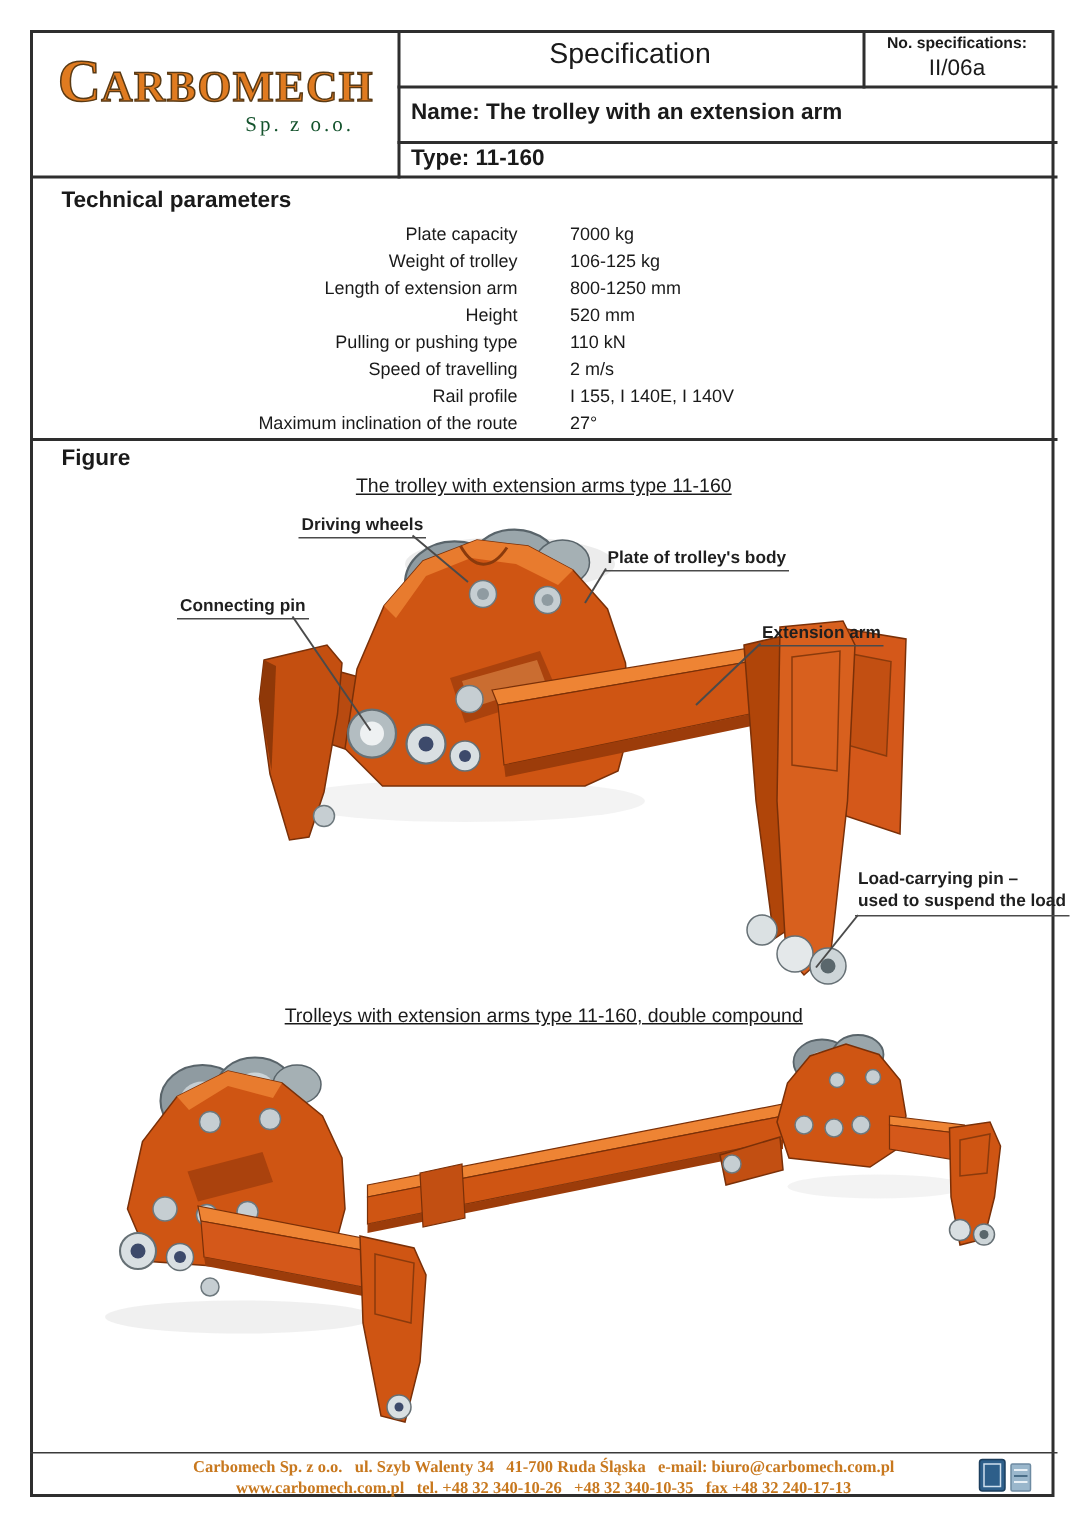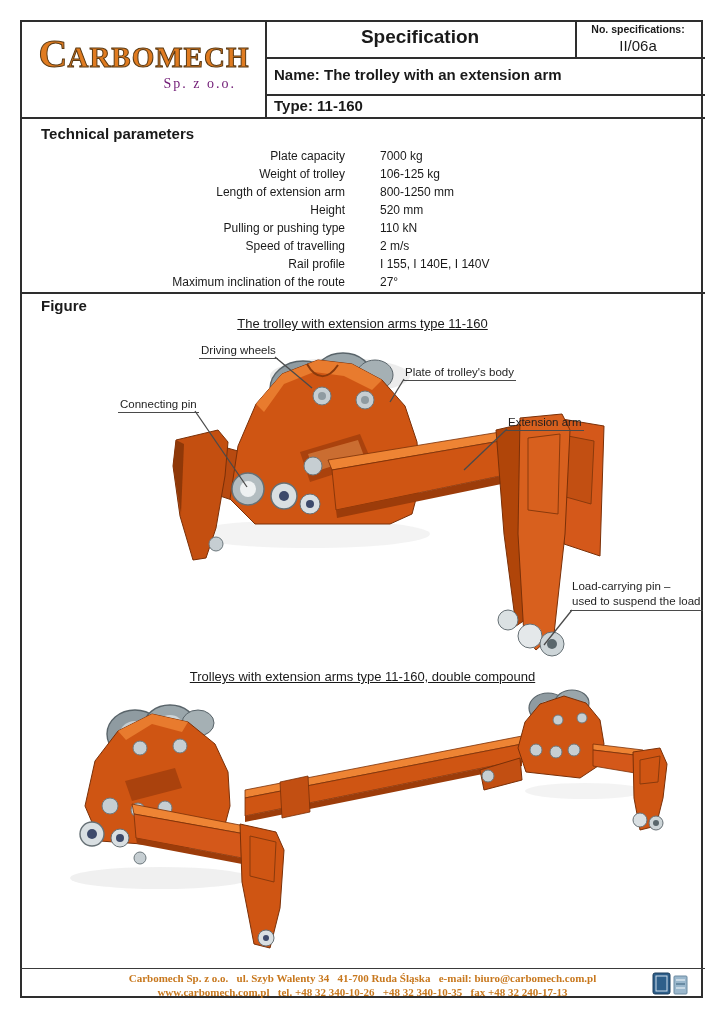--- a/index.html
+++ b/index.html
@@ -23,7 +23,7 @@
   .logo-sub{font-family:"Liberation Serif", serif;font-size:14px;color:#701a75;
     letter-spacing:2px;text-align:right;padding-right:26px;margin-top:2px;}
   .spec-title{left:267px;top:26px;width:306px;height:28px;text-align:center;
-    font-size:19px;font-weight:bold;}
+    font-size:19px;font-weight:normal;}
   .nospec{left:577px;top:23px;width:122px;text-align:center;}
   .nospec-label{font-size:10.5px;font-weight:bold;}
   .nospec-value{font-size:15px;margin-top:2px;}

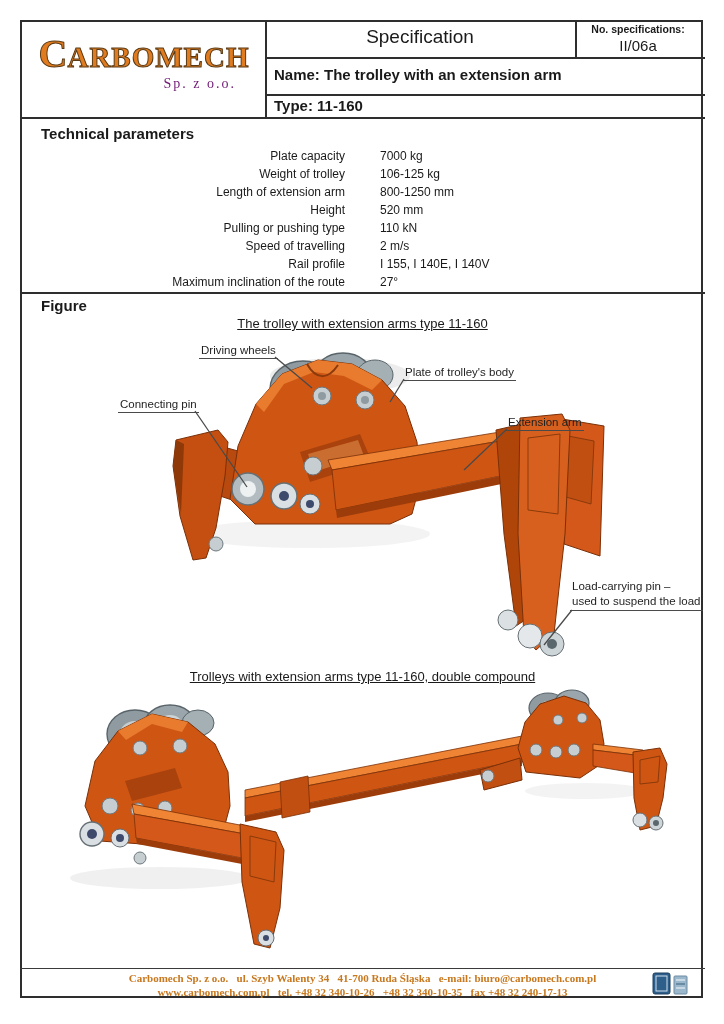--- a/index.html
+++ b/index.html
@@ -20,7 +20,7 @@
     -webkit-text-stroke:1px #5a3a14;text-stroke:1px #5a3a14;line-height:1;}
   .logo-c{font-size:40px;}
   .logo-rest{font-size:29px;letter-spacing:1px;}
-  .logo-sub{font-family:"Liberation Serif", serif;font-size:14px;color:#701a75;
+  .logo-sub{font-family:"Liberation Serif", serif;font-size:14px;color:#14532d;
     letter-spacing:2px;text-align:right;padding-right:26px;margin-top:2px;}
   .spec-title{left:267px;top:26px;width:306px;height:28px;text-align:center;
     font-size:19px;font-weight:normal;}

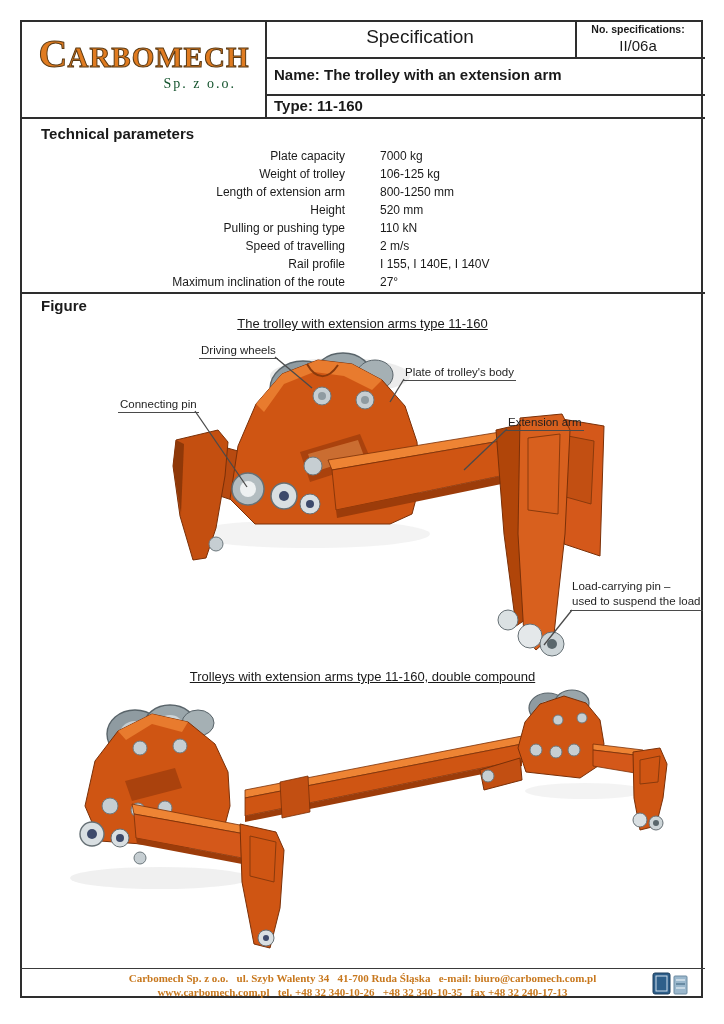--- a/index.html
+++ b/index.html
@@ -39,7 +39,7 @@
   .caption{left:20px;width:685px;text-align:center;font-size:13px;}
   .caption span{text-decoration:underline;}
   .callout{font-size:11.5px;color:#1f1f1f;border-bottom:1.3px solid #4a4a4a;
-    padding:0 2px 1px 2px;line-height:14px;background:transparent;}
+    padding:0 2px 1px 2px;line-height:14px;background:transparent;font-weight:bold;}
   .callout.two-line{line-height:15px;}
   
   .footer-text{left:20px;width:685px;text-align:center;

